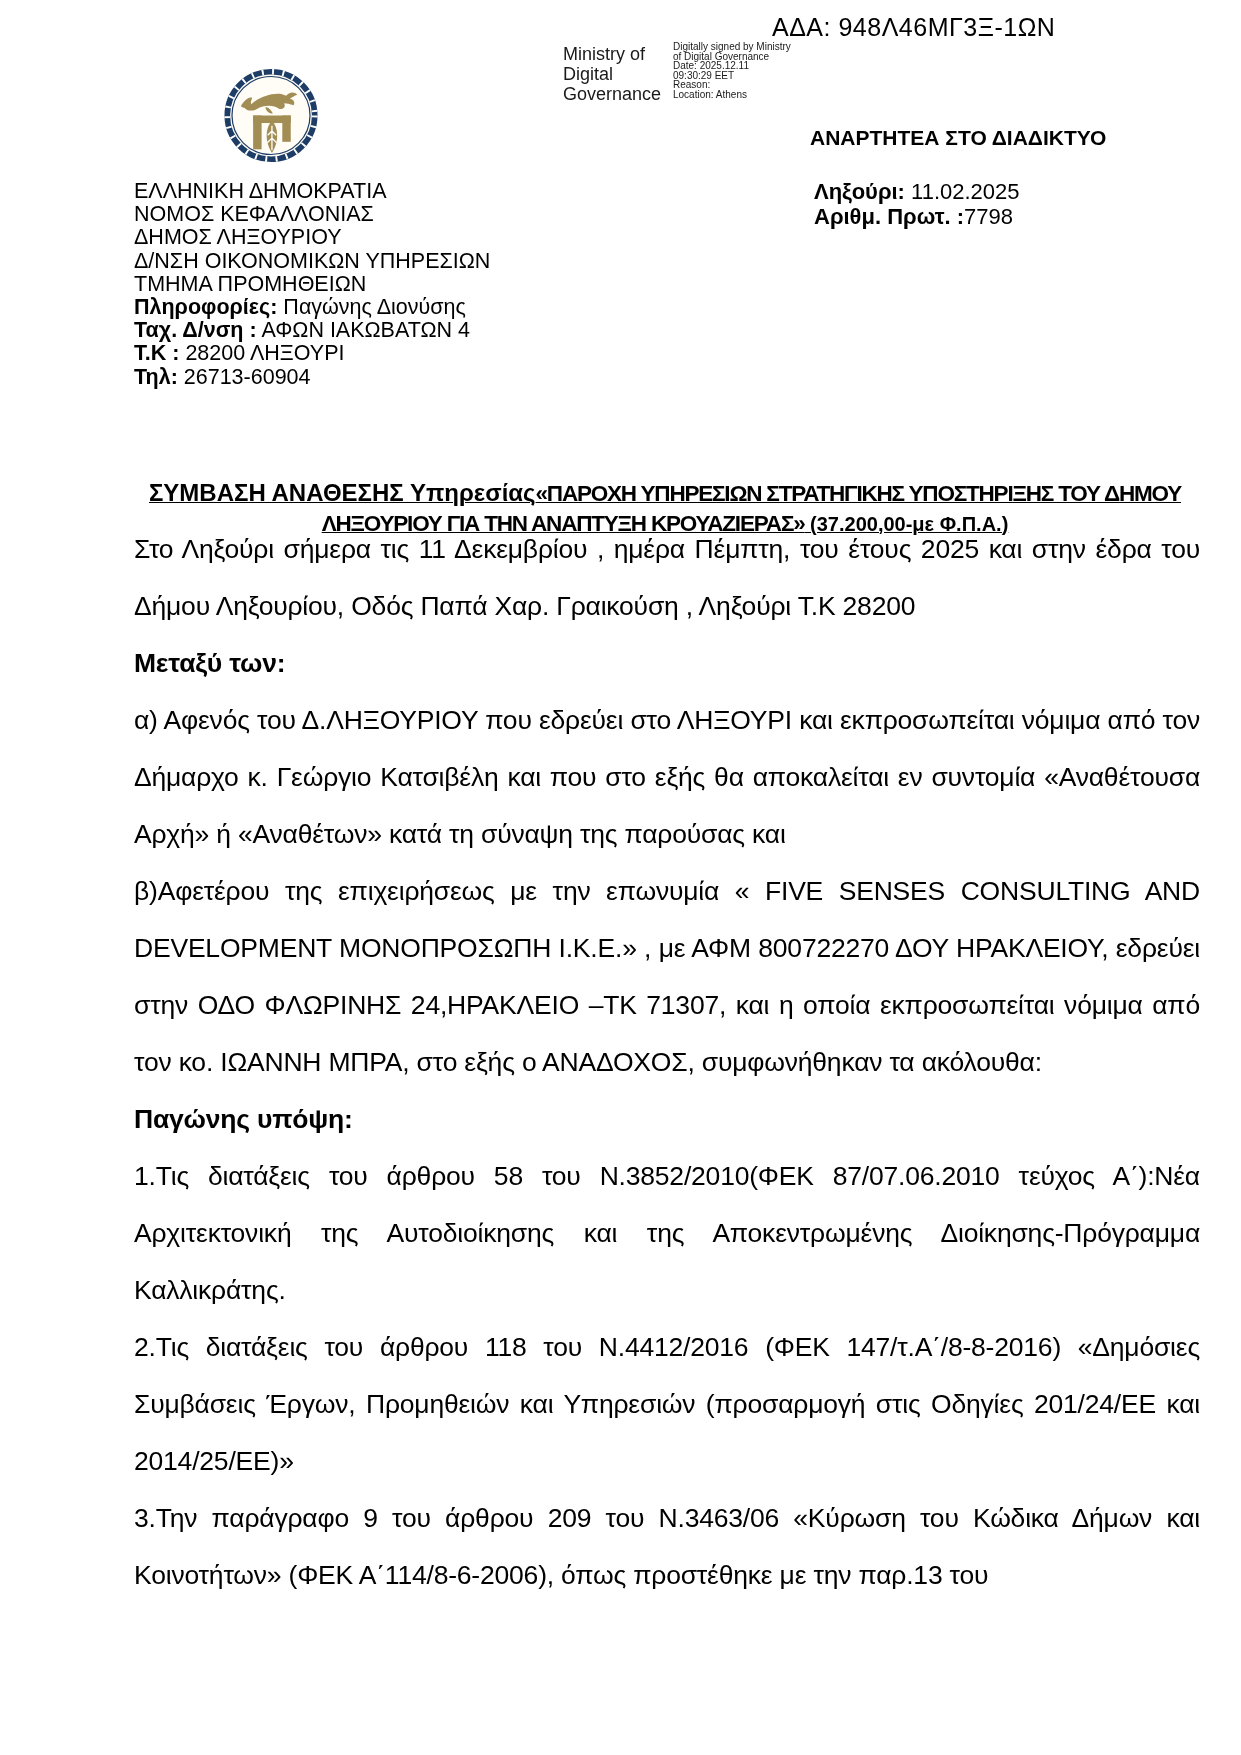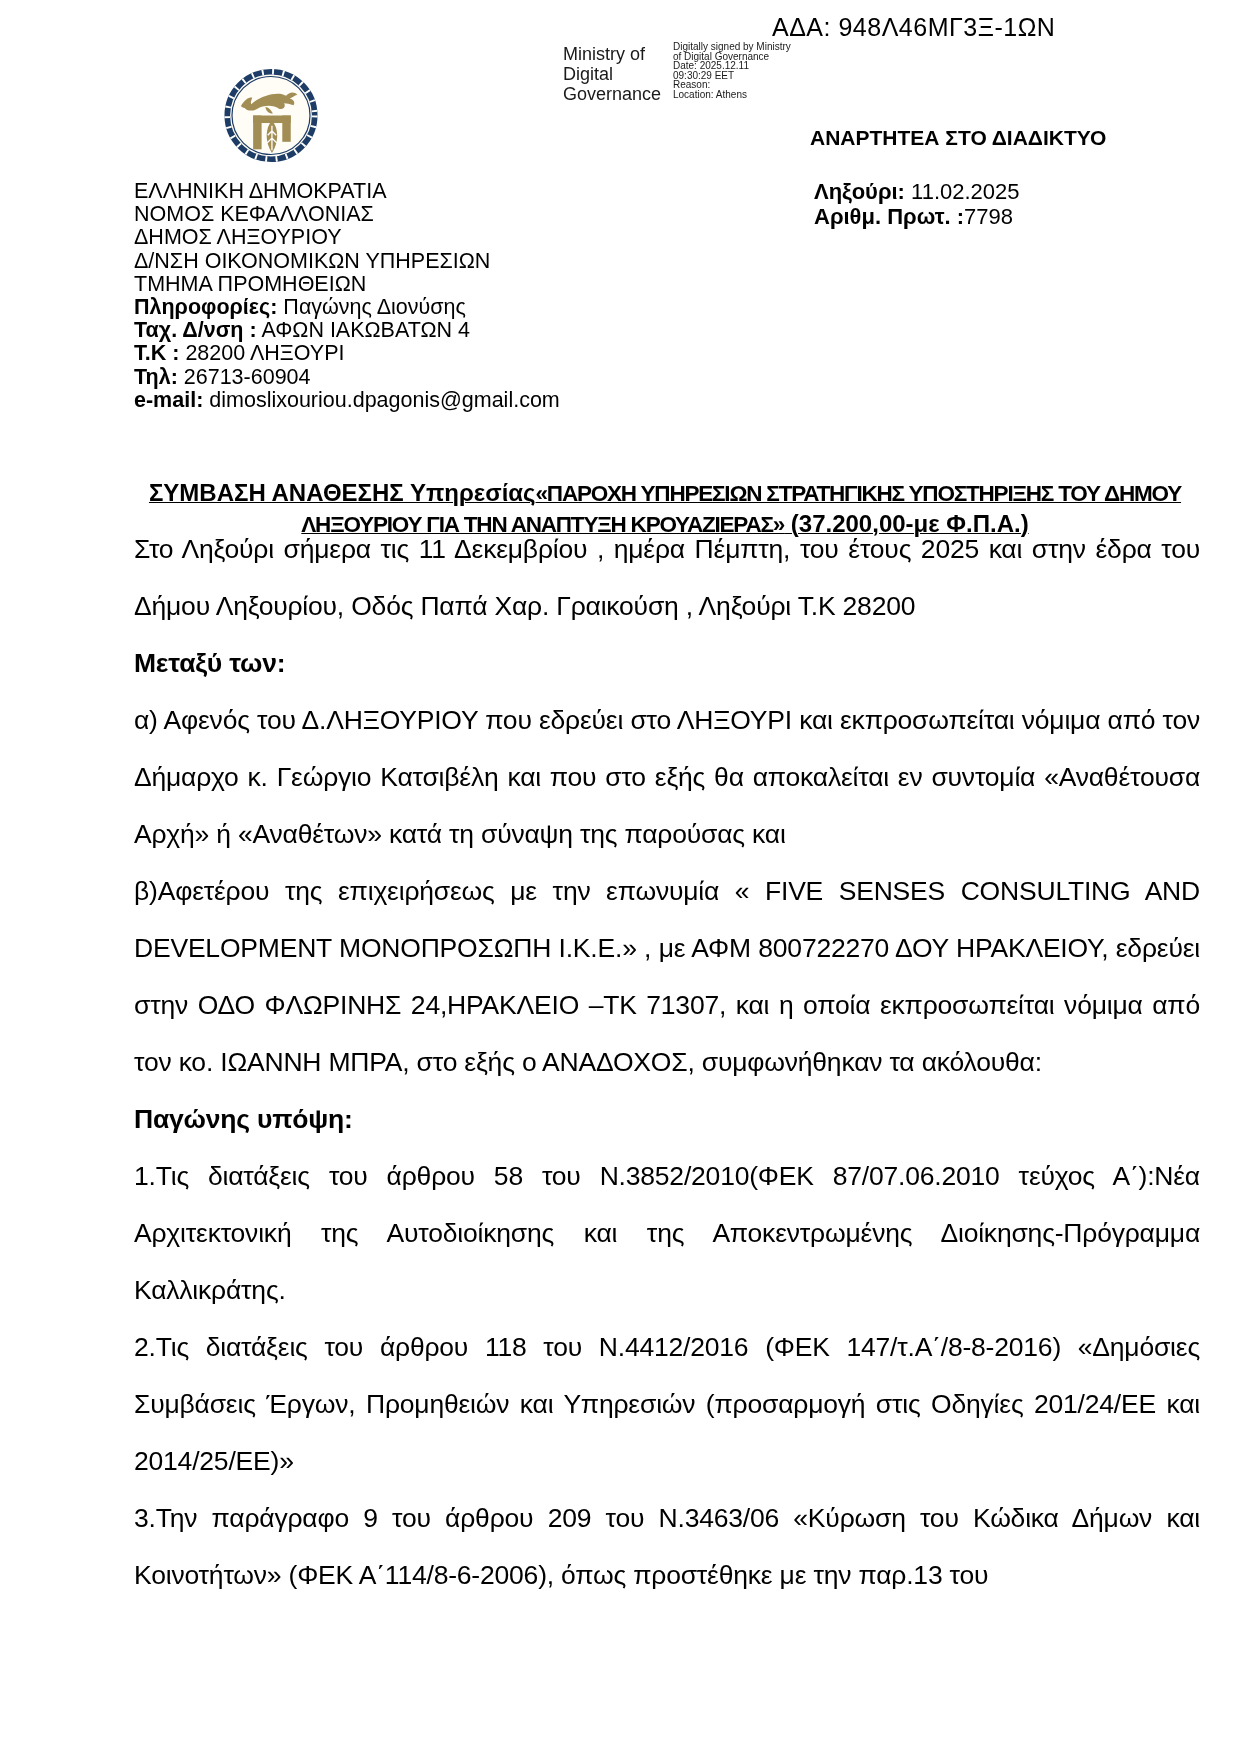--- a/index.html
+++ b/index.html
@@ -102,7 +102,6 @@
     <div><span class="b">Ταχ. Δ/νση :</span><span> ΑΦΩΝ ΙΑΚΩΒΑΤΩΝ 4</span></div>
     <div><span class="b">Τ.Κ :</span><span> 28200 ΛΗΞΟΥΡΙ</span></div>
     <div><span class="b">Τηλ:</span><span> 26713-60904</span></div>
-    <div><span class="b">e-mail:</span><span> dimoslixouriou.dpagonis@gmail.com</span></div>
   </div>
 
   <div class="dateblock">

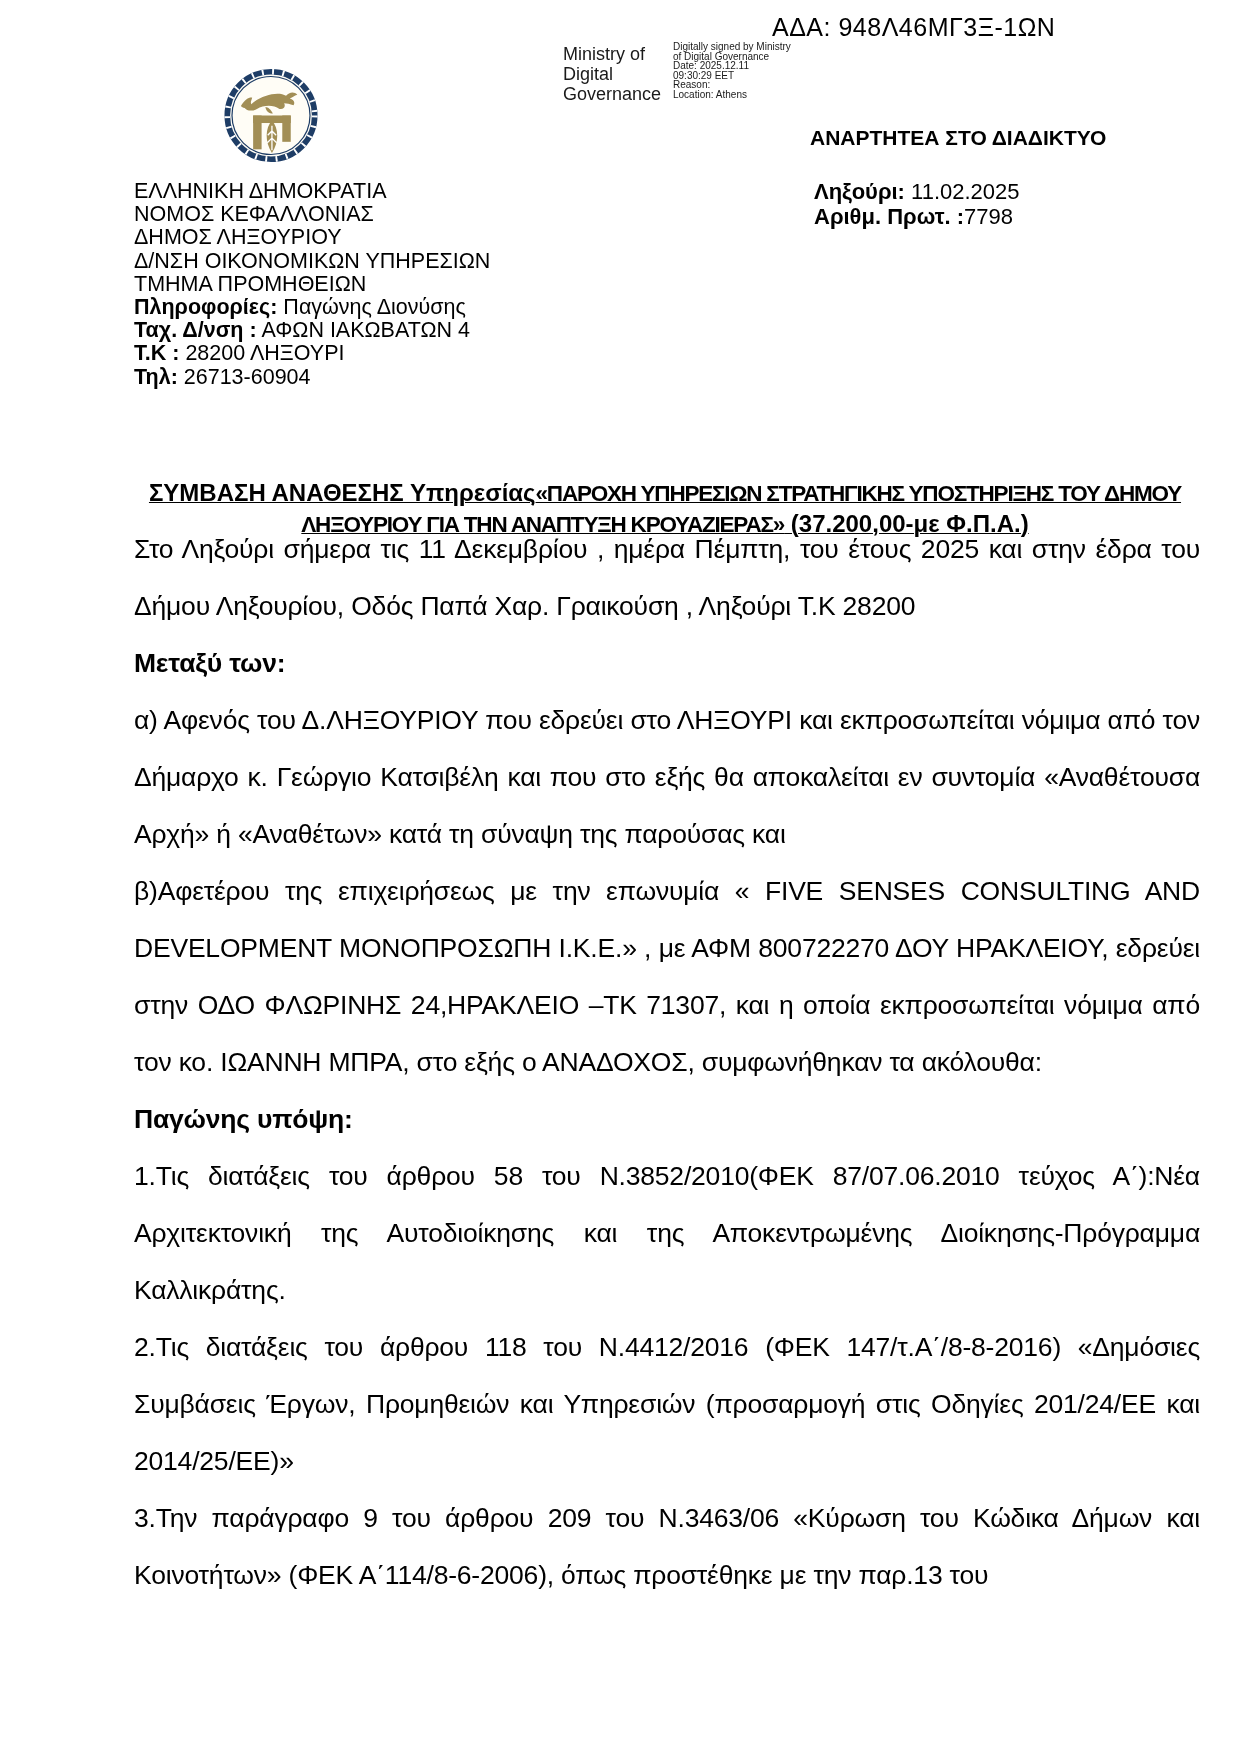--- a/index.html
+++ b/index.html
@@ -42,7 +42,7 @@
   .title .wrap { text-decoration:underline; }
   .title .t1 { font-size:24px; }
   .title .t2 { font-size:22.5px; letter-spacing:-1.2px; }
-  .title .t3 { font-size:24px; }
+  .title .t3 { font-size:20px; }
   .body {
     position:absolute; top:521px; left:90px; width:1066px;
     font-size:26.5px; line-height:57px; letter-spacing:-0.2px;

